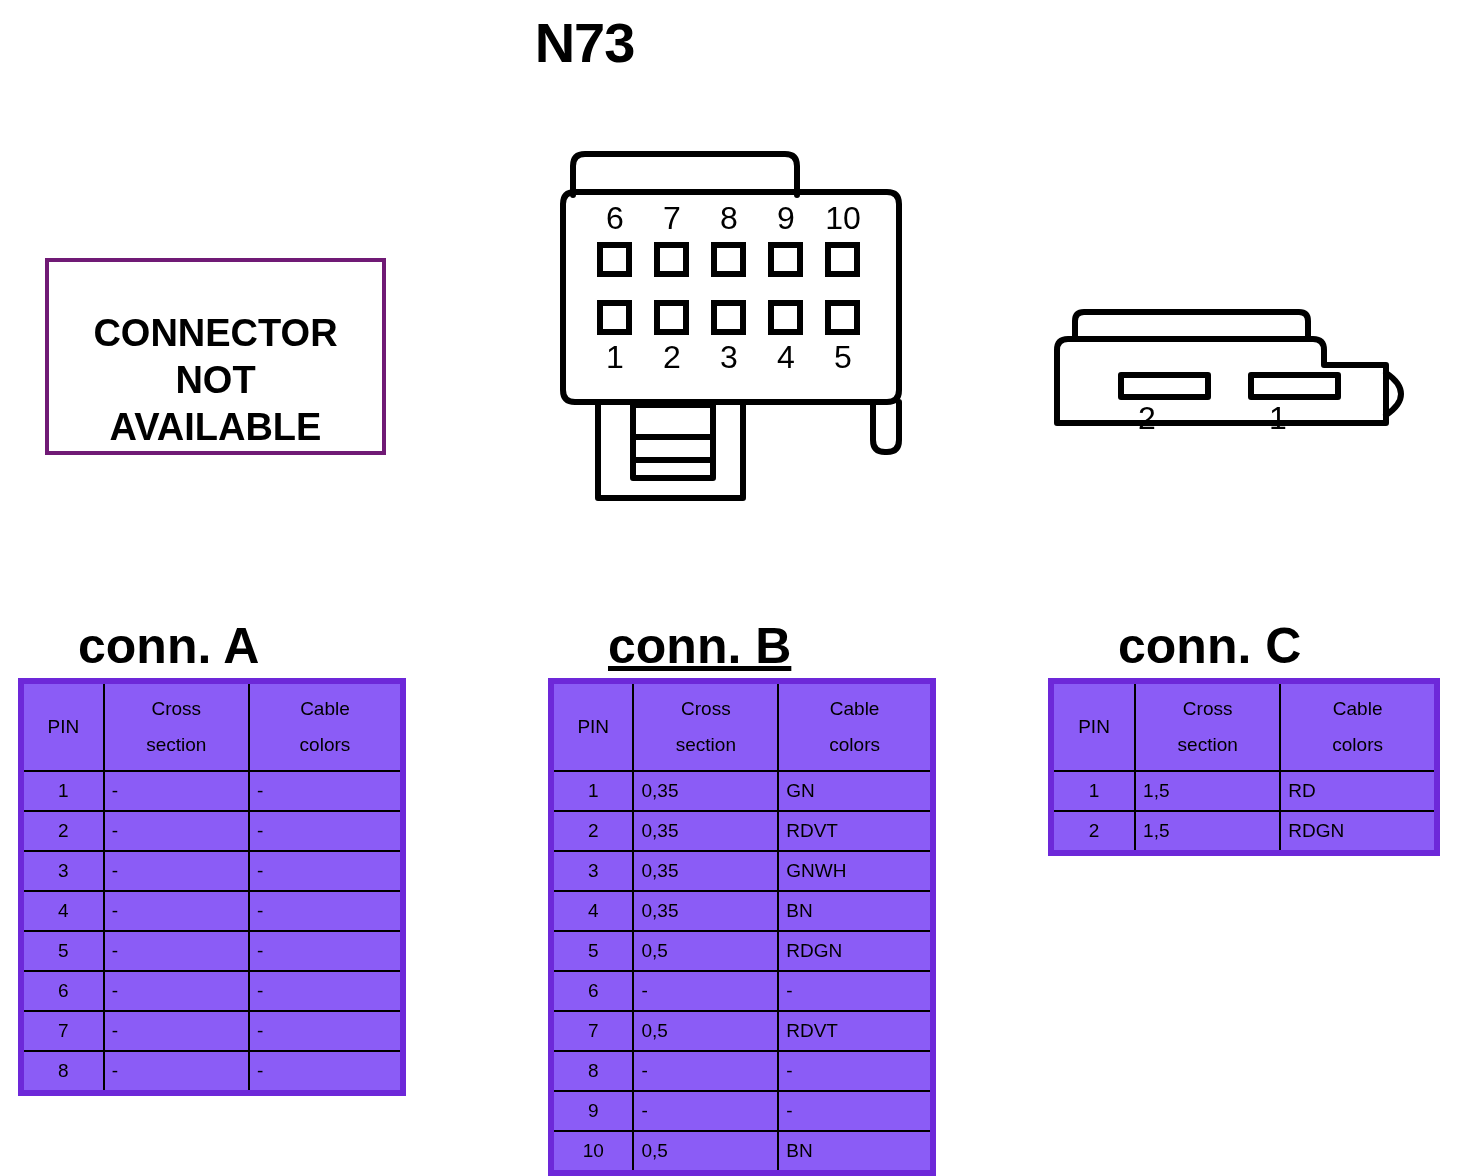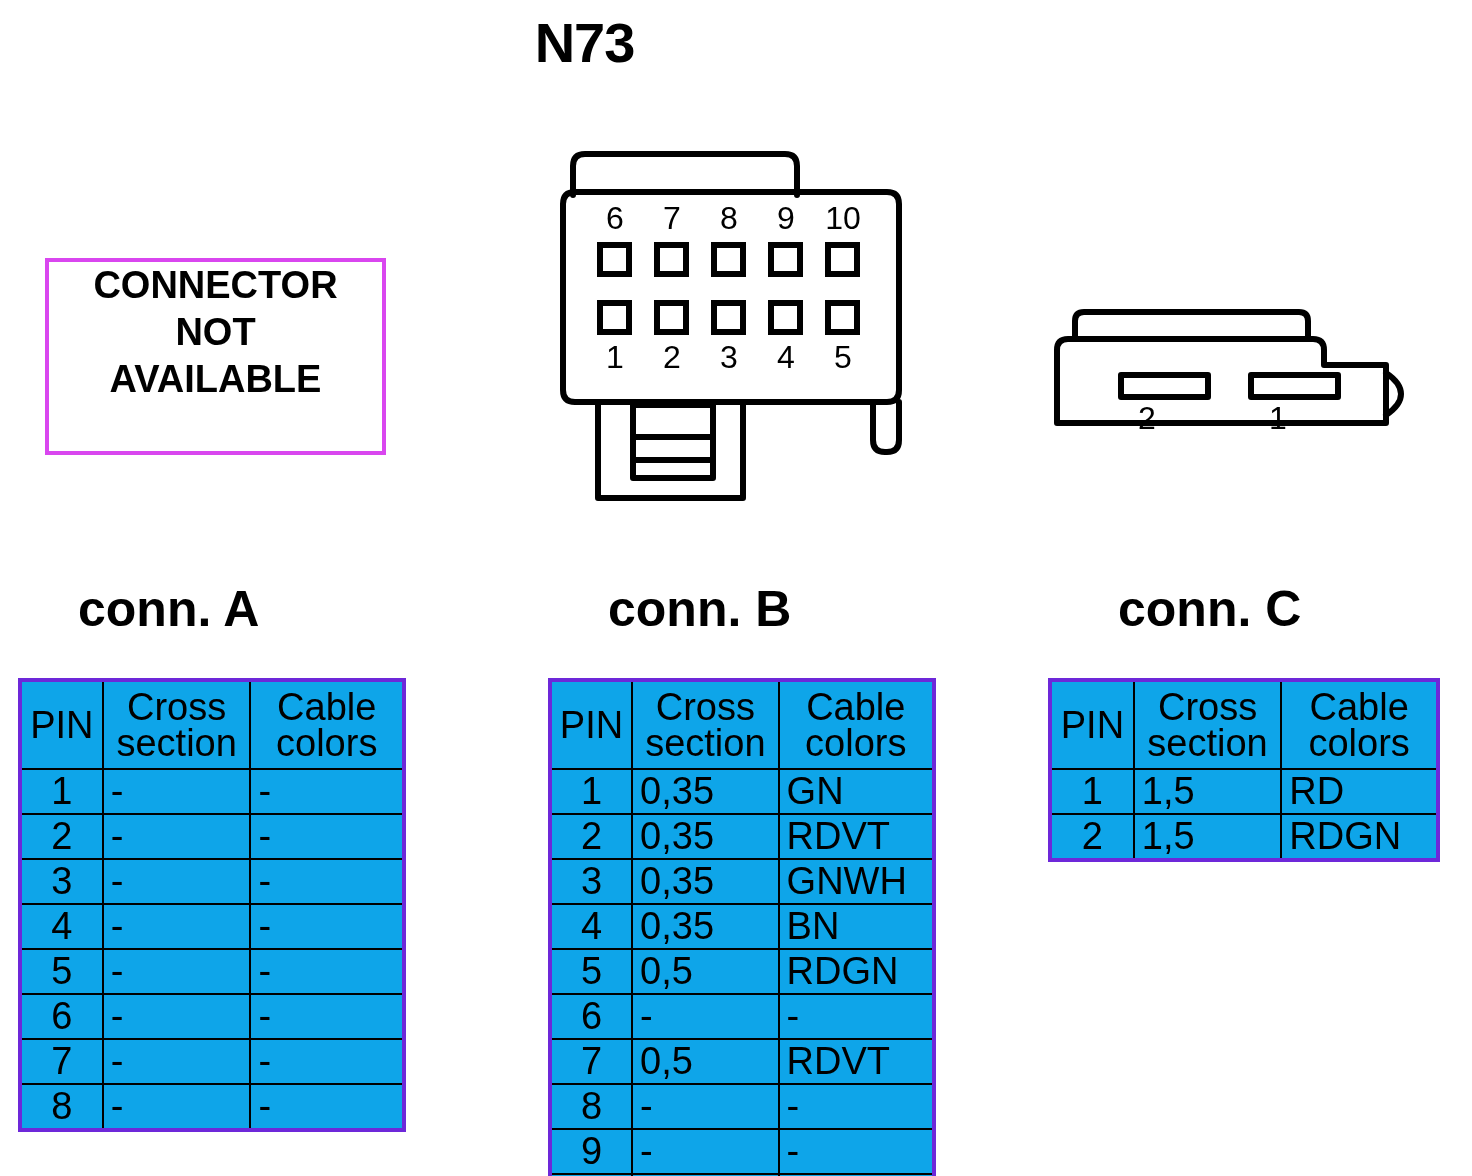--- a/index.html
+++ b/index.html
@@ -36,12 +36,12 @@
     top: 258px;
     width: 341px;
     height: 197px;
-    border: 4px solid #d946ef;
+    border: 4px solid #701a75;
     box-sizing: border-box;
     display: flex;
     flex-direction: column;
     align-items: center;
-    justify-content: flex-start;
+    justify-content: flex-end;
   }
   #na-box .na-line {
     font-size: 38px;

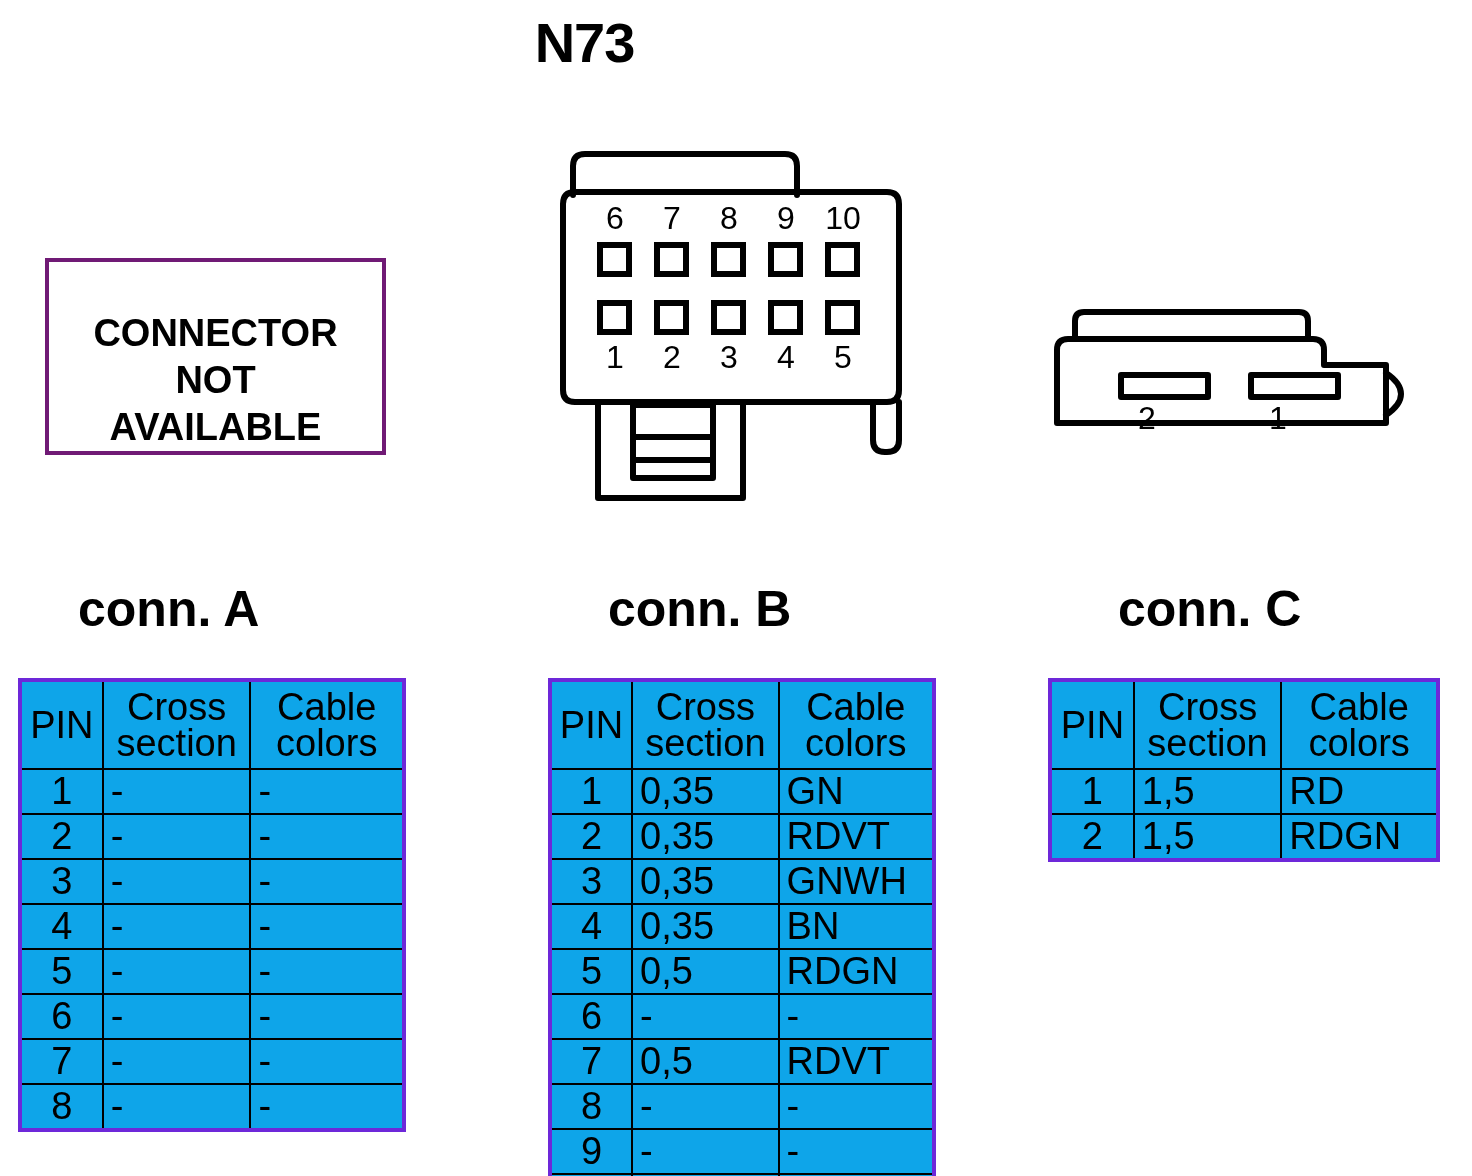--- a/index.html
+++ b/index.html
@@ -82,6 +82,7 @@
     font-weight: bold;
     line-height: 58px;
     white-space: nowrap;
+    margin-top: 37px;
   }
   #label-a { left: 78px;   top: 580px; }
   #label-b { left: 608px;  top: 580px; }

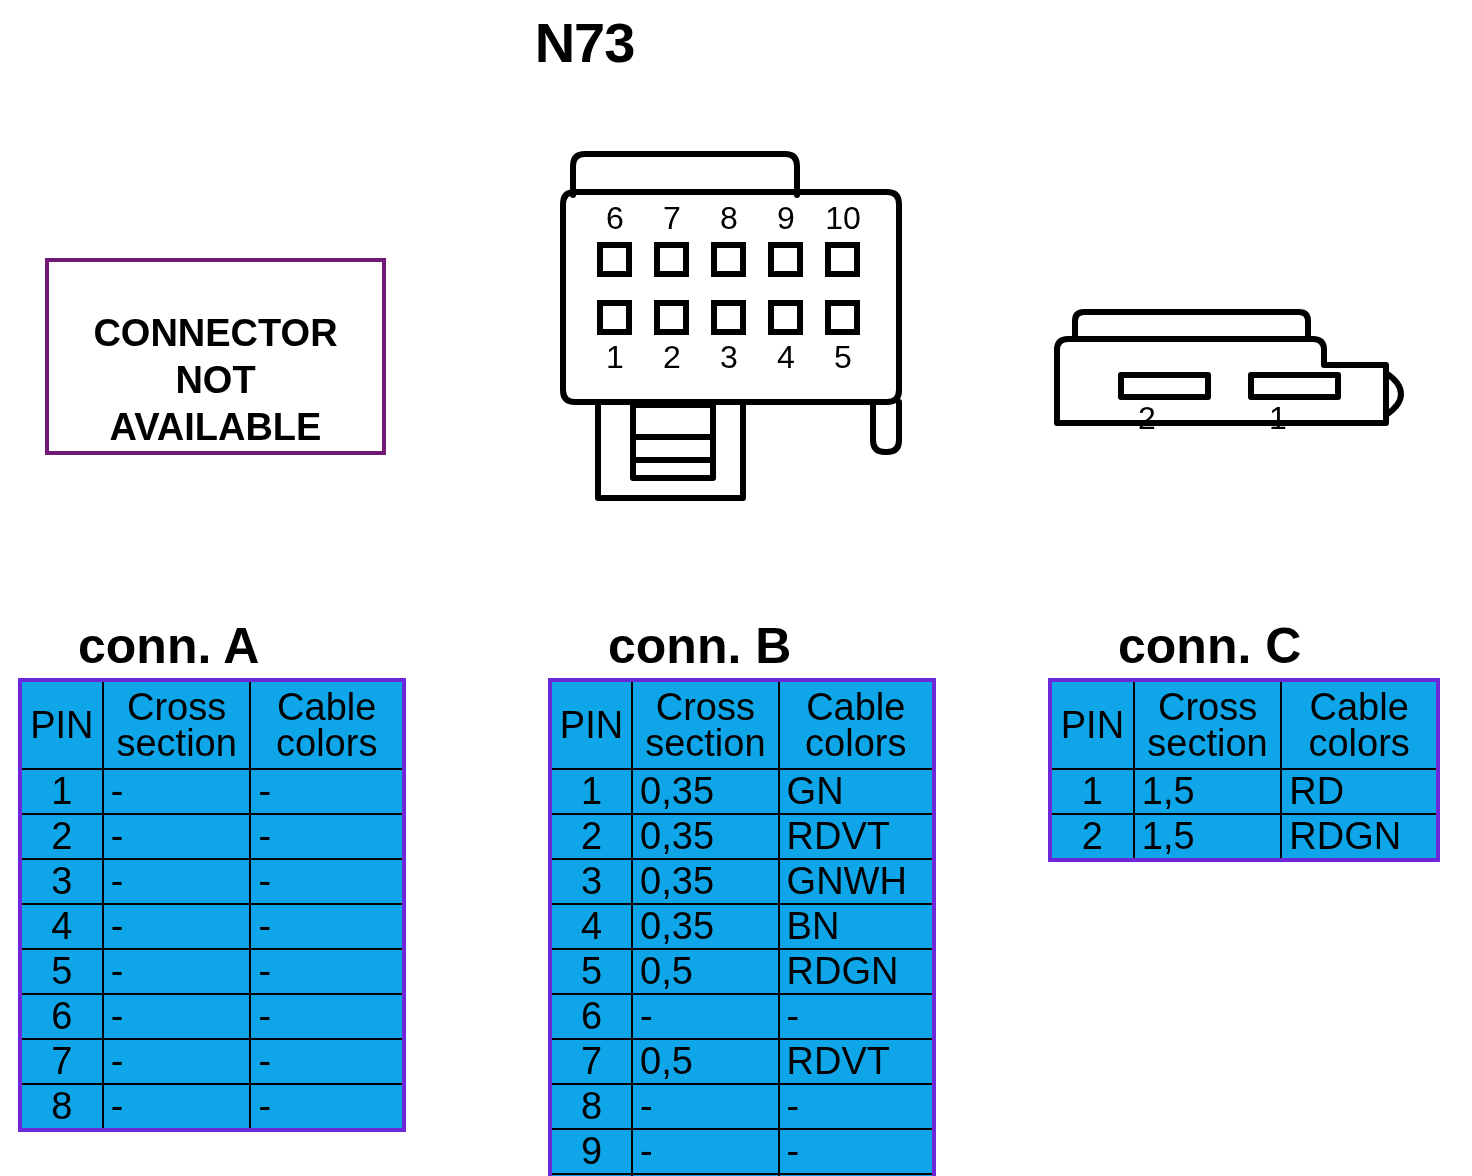--- a/index.html
+++ b/index.html
@@ -85,7 +85,7 @@
     margin-top: 37px;
   }
   #label-a { left: 78px;   top: 580px; }
-  #label-b { left: 608px;  top: 580px; }
+  #label-b { left: 608px;  top: 580px; text-decoration: underline; }
   #label-c { left: 1118px; top: 580px; }
 
   

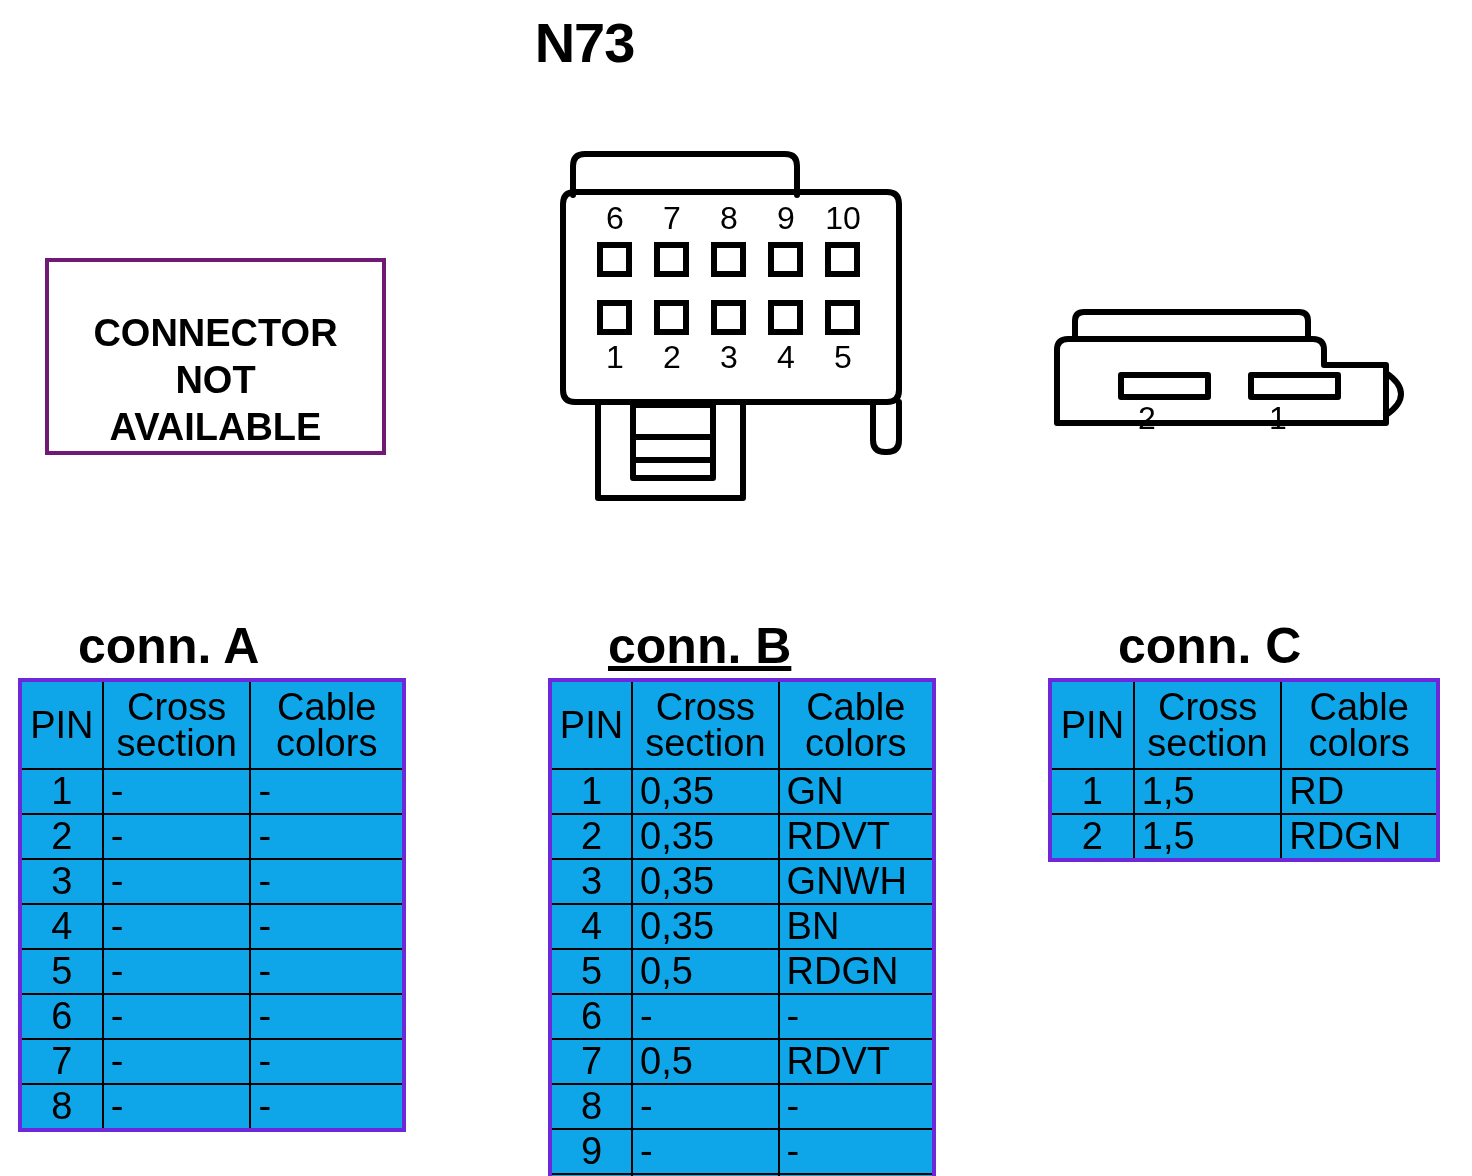--- a/index.html
+++ b/index.html
@@ -92,9 +92,9 @@
   .pin-table {
     position: absolute;
     border-collapse: collapse;
-    border: 4px solid #6d28d9;
-    font-size: 38px;
-    background: #0ea5e9;
+    border: 6px solid #6d28d9;
+    font-size: 19px;
+    background: #8b5cf6;
   }
   .pin-table td, .pin-table th {
     border: 2px solid #000;

